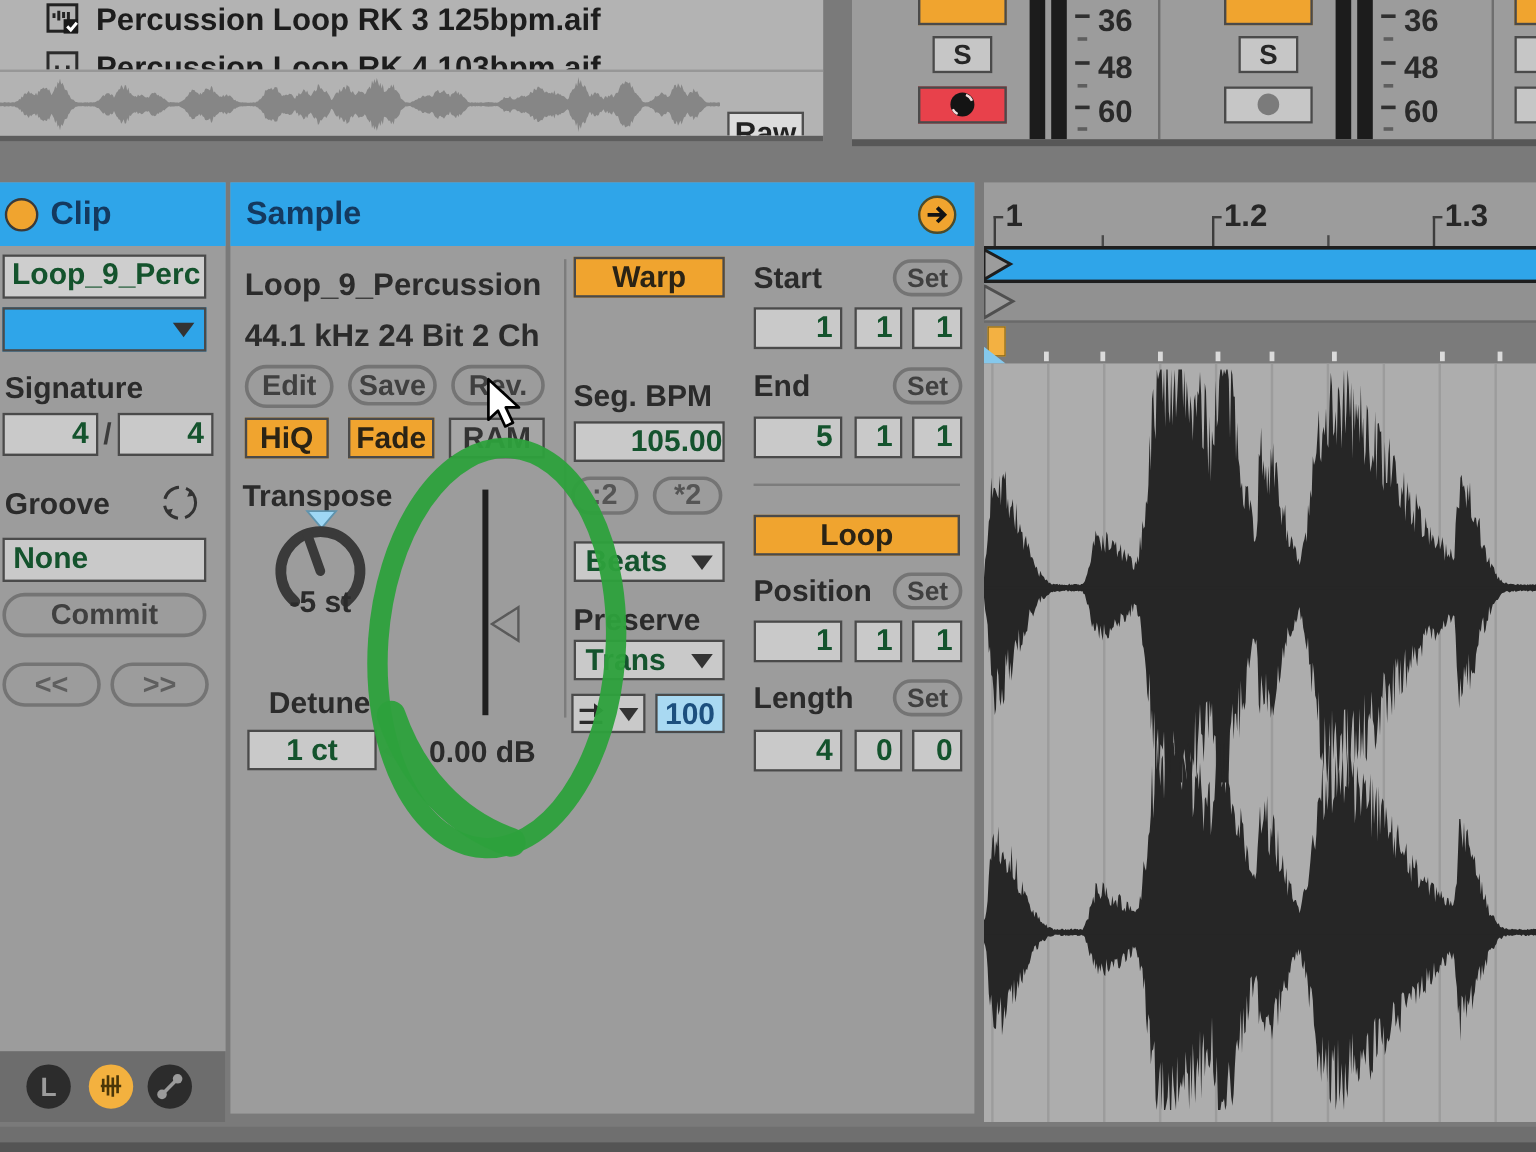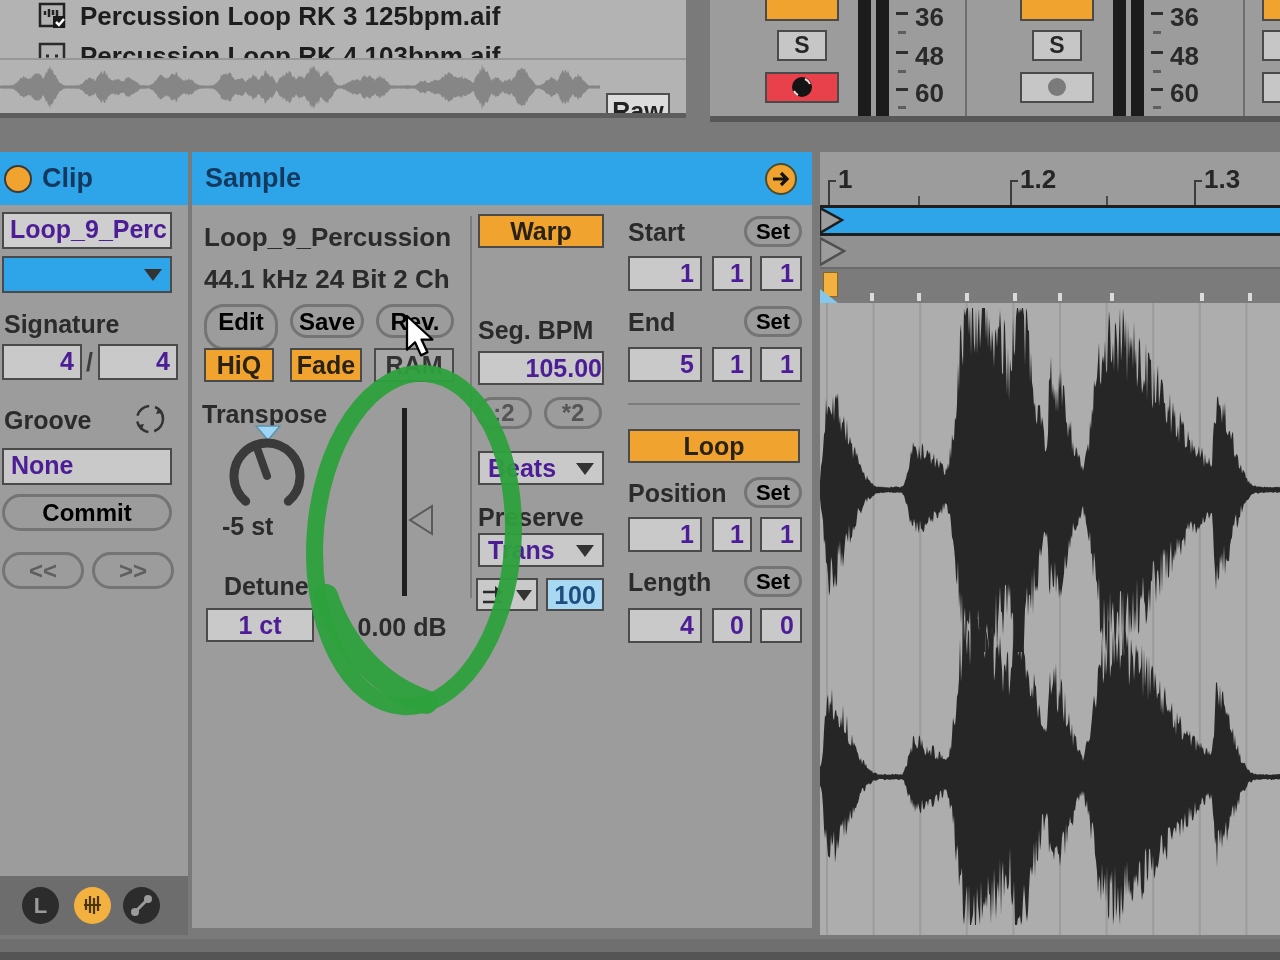--- a/index.html
+++ b/index.html
@@ -7,7 +7,7 @@
          font-family:"Liberation Sans",sans-serif;-webkit-font-smoothing:antialiased;}
   .abs{position:absolute;box-sizing:border-box;}
   
-  .f{background:#c9c9c9;border:2px solid #4a4a4a;color:#4c1d95;
+  .f{background:#c9c9c9;border:2px solid #4a4a4a;color:#14532d;
      font:700 25px/30px "Liberation Sans",sans-serif;box-sizing:border-box;}
   .num{text-align:right;padding-right:6px;}
   .pill{border:3px solid #747474;border-radius:20px;color:#000000;background:transparent;

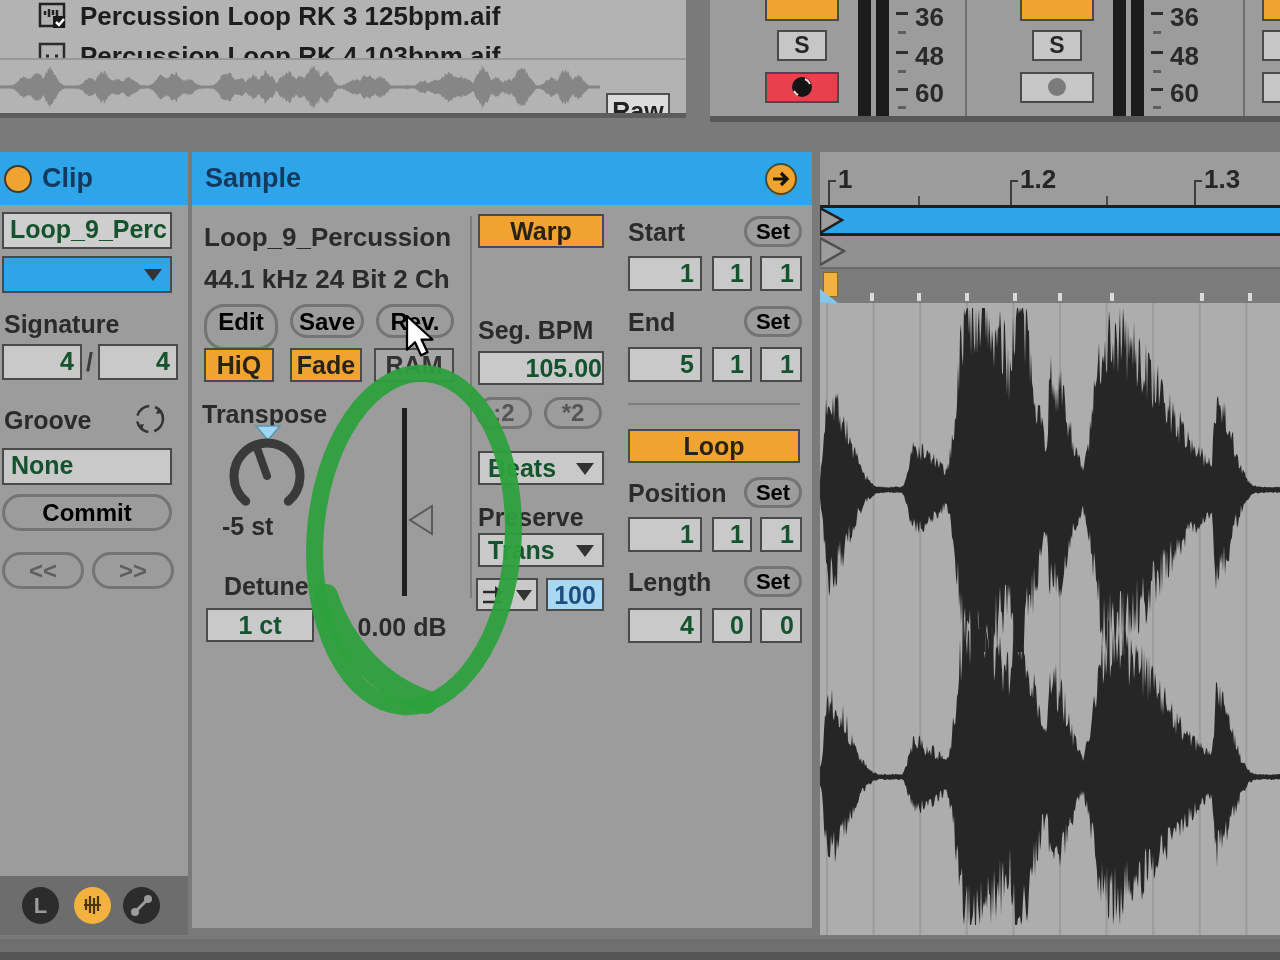--- a/index.html
+++ b/index.html
@@ -10,7 +10,7 @@
   .f{background:#c9c9c9;border:2px solid #4a4a4a;color:#14532d;
      font:700 25px/30px "Liberation Sans",sans-serif;box-sizing:border-box;}
   .num{text-align:right;padding-right:6px;}
-  .pill{border:3px solid #747474;border-radius:20px;color:#000000;background:transparent;
+  .pill{border:3px solid #747474;border-radius:20px;color:#404040;background:transparent;
         font:700 24px/28px "Liberation Sans",sans-serif;text-align:center;box-sizing:border-box;}
   .obtn{background:#f0a42f;border:2px solid #4a4a4a;color:#2a2315;text-align:center;
         font:700 25px/30px "Liberation Sans",sans-serif;box-sizing:border-box;}

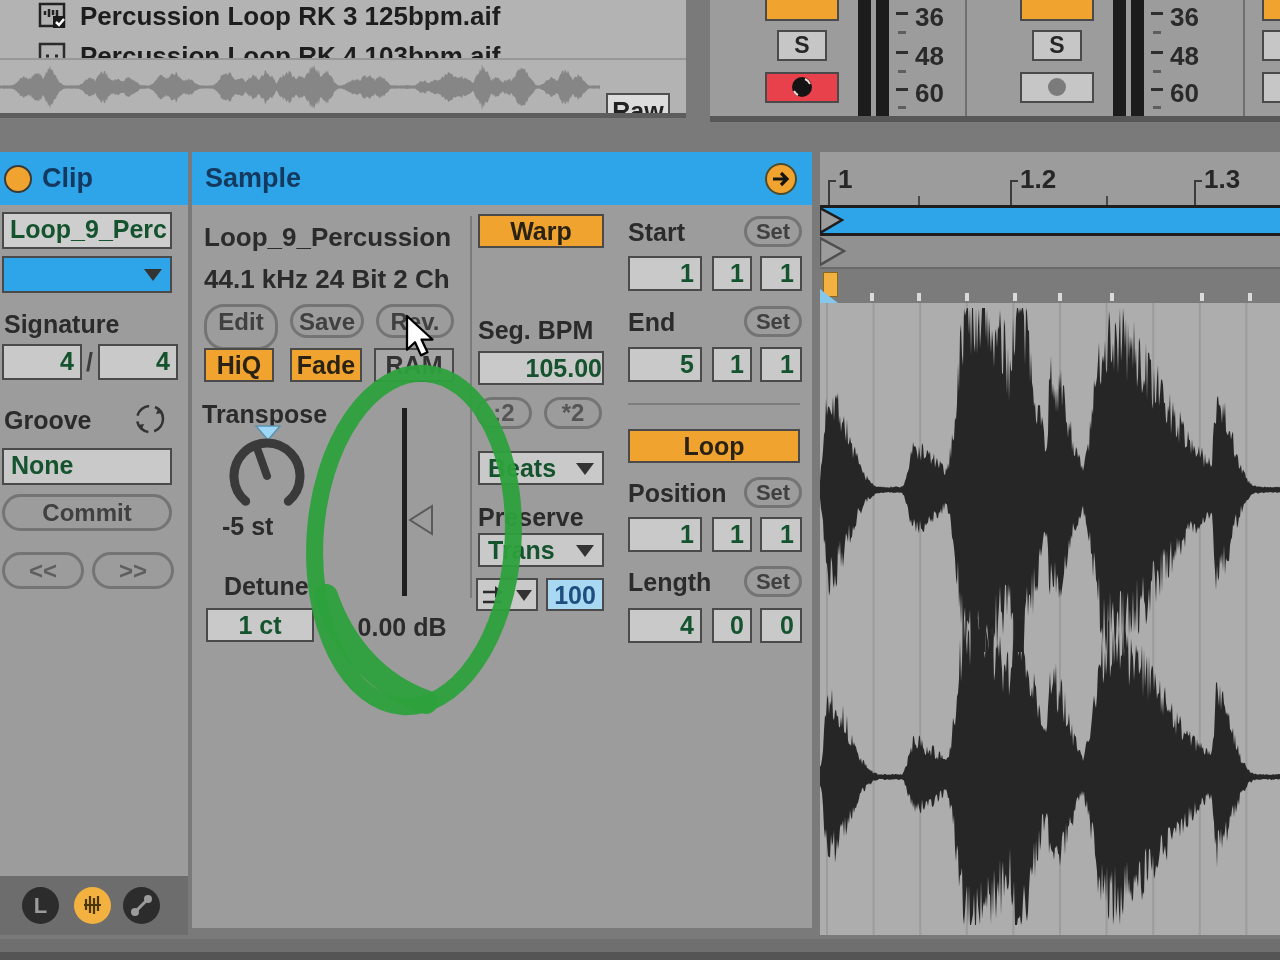--- a/index.html
+++ b/index.html
@@ -195,7 +195,7 @@
 
     <span class="lbl abs" style="left:12px;top:70px;font-size:26px;">Loop_9_Percussion</span>
     <span class="lbl abs" style="left:12px;top:112px;font-size:26px;">44.1 kHz 24 Bit 2 Ch</span>
-    <div class="pill abs" style="left:12px;top:152px;width:74px;height:46px;line-height:29px;">Edit</div>
+    <div class="pill abs" style="left:12px;top:152px;width:74px;height:36px;line-height:29px;">Edit</div>
     <div class="pill abs" style="left:98px;top:152px;width:74px;height:34px;line-height:29px;">Save</div>
     <div class="pill abs" style="left:184px;top:152px;width:78px;height:34px;line-height:29px;">Rev.</div>
     <div class="obtn abs" style="left:12px;top:196px;width:70px;height:34px;">HiQ</div>

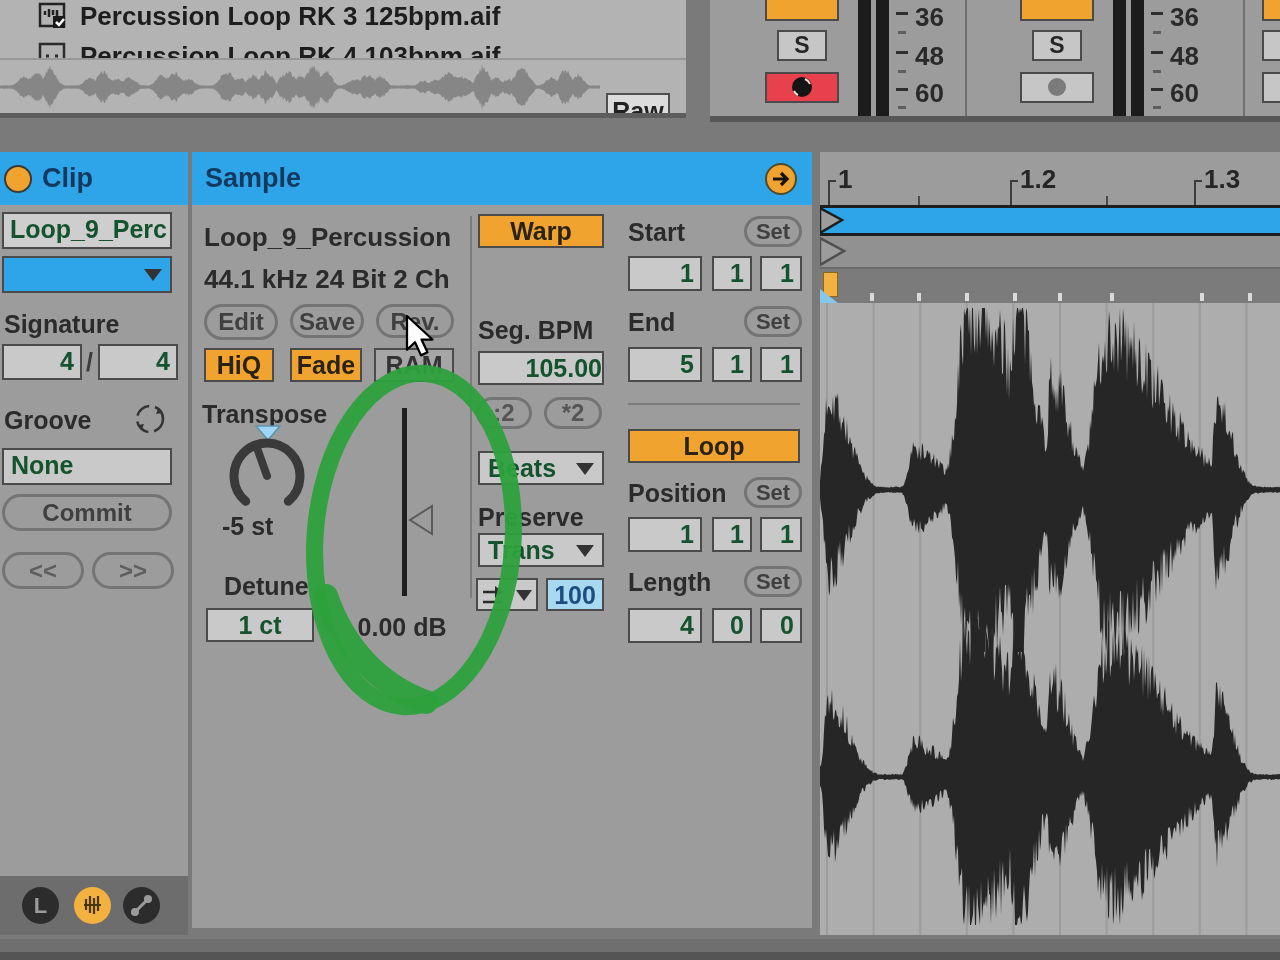--- a/index.html
+++ b/index.html
@@ -207,7 +207,7 @@
       <path d="M23.7 74.3 A33 33 0 1 1 66.3 74.3" transform="translate(0,3)" fill="none" stroke="#3a3a3a" stroke-width="9" stroke-linecap="round"></path>
       <line x1="45" y1="52" x2="34" y2="21" stroke="#3a3a3a" stroke-width="8" stroke-linecap="round"></line>
     </svg>
-    <span class="lbl abs" style="left:30px;top:360px;width:90px;">-5 st</span>
+    <span class="lbl abs" style="left:30px;top:336px;width:90px;text-align:center;">-5 st</span>
     <span class="lbl abs" style="left:32px;top:420px;">Detune</span>
     <div class="f abs" style="left:14px;top:456px;width:108px;height:34px;text-align:center;">1 ct</div>
     <svg class="abs" style="left:124px;top:463px;" width="20" height="22">

